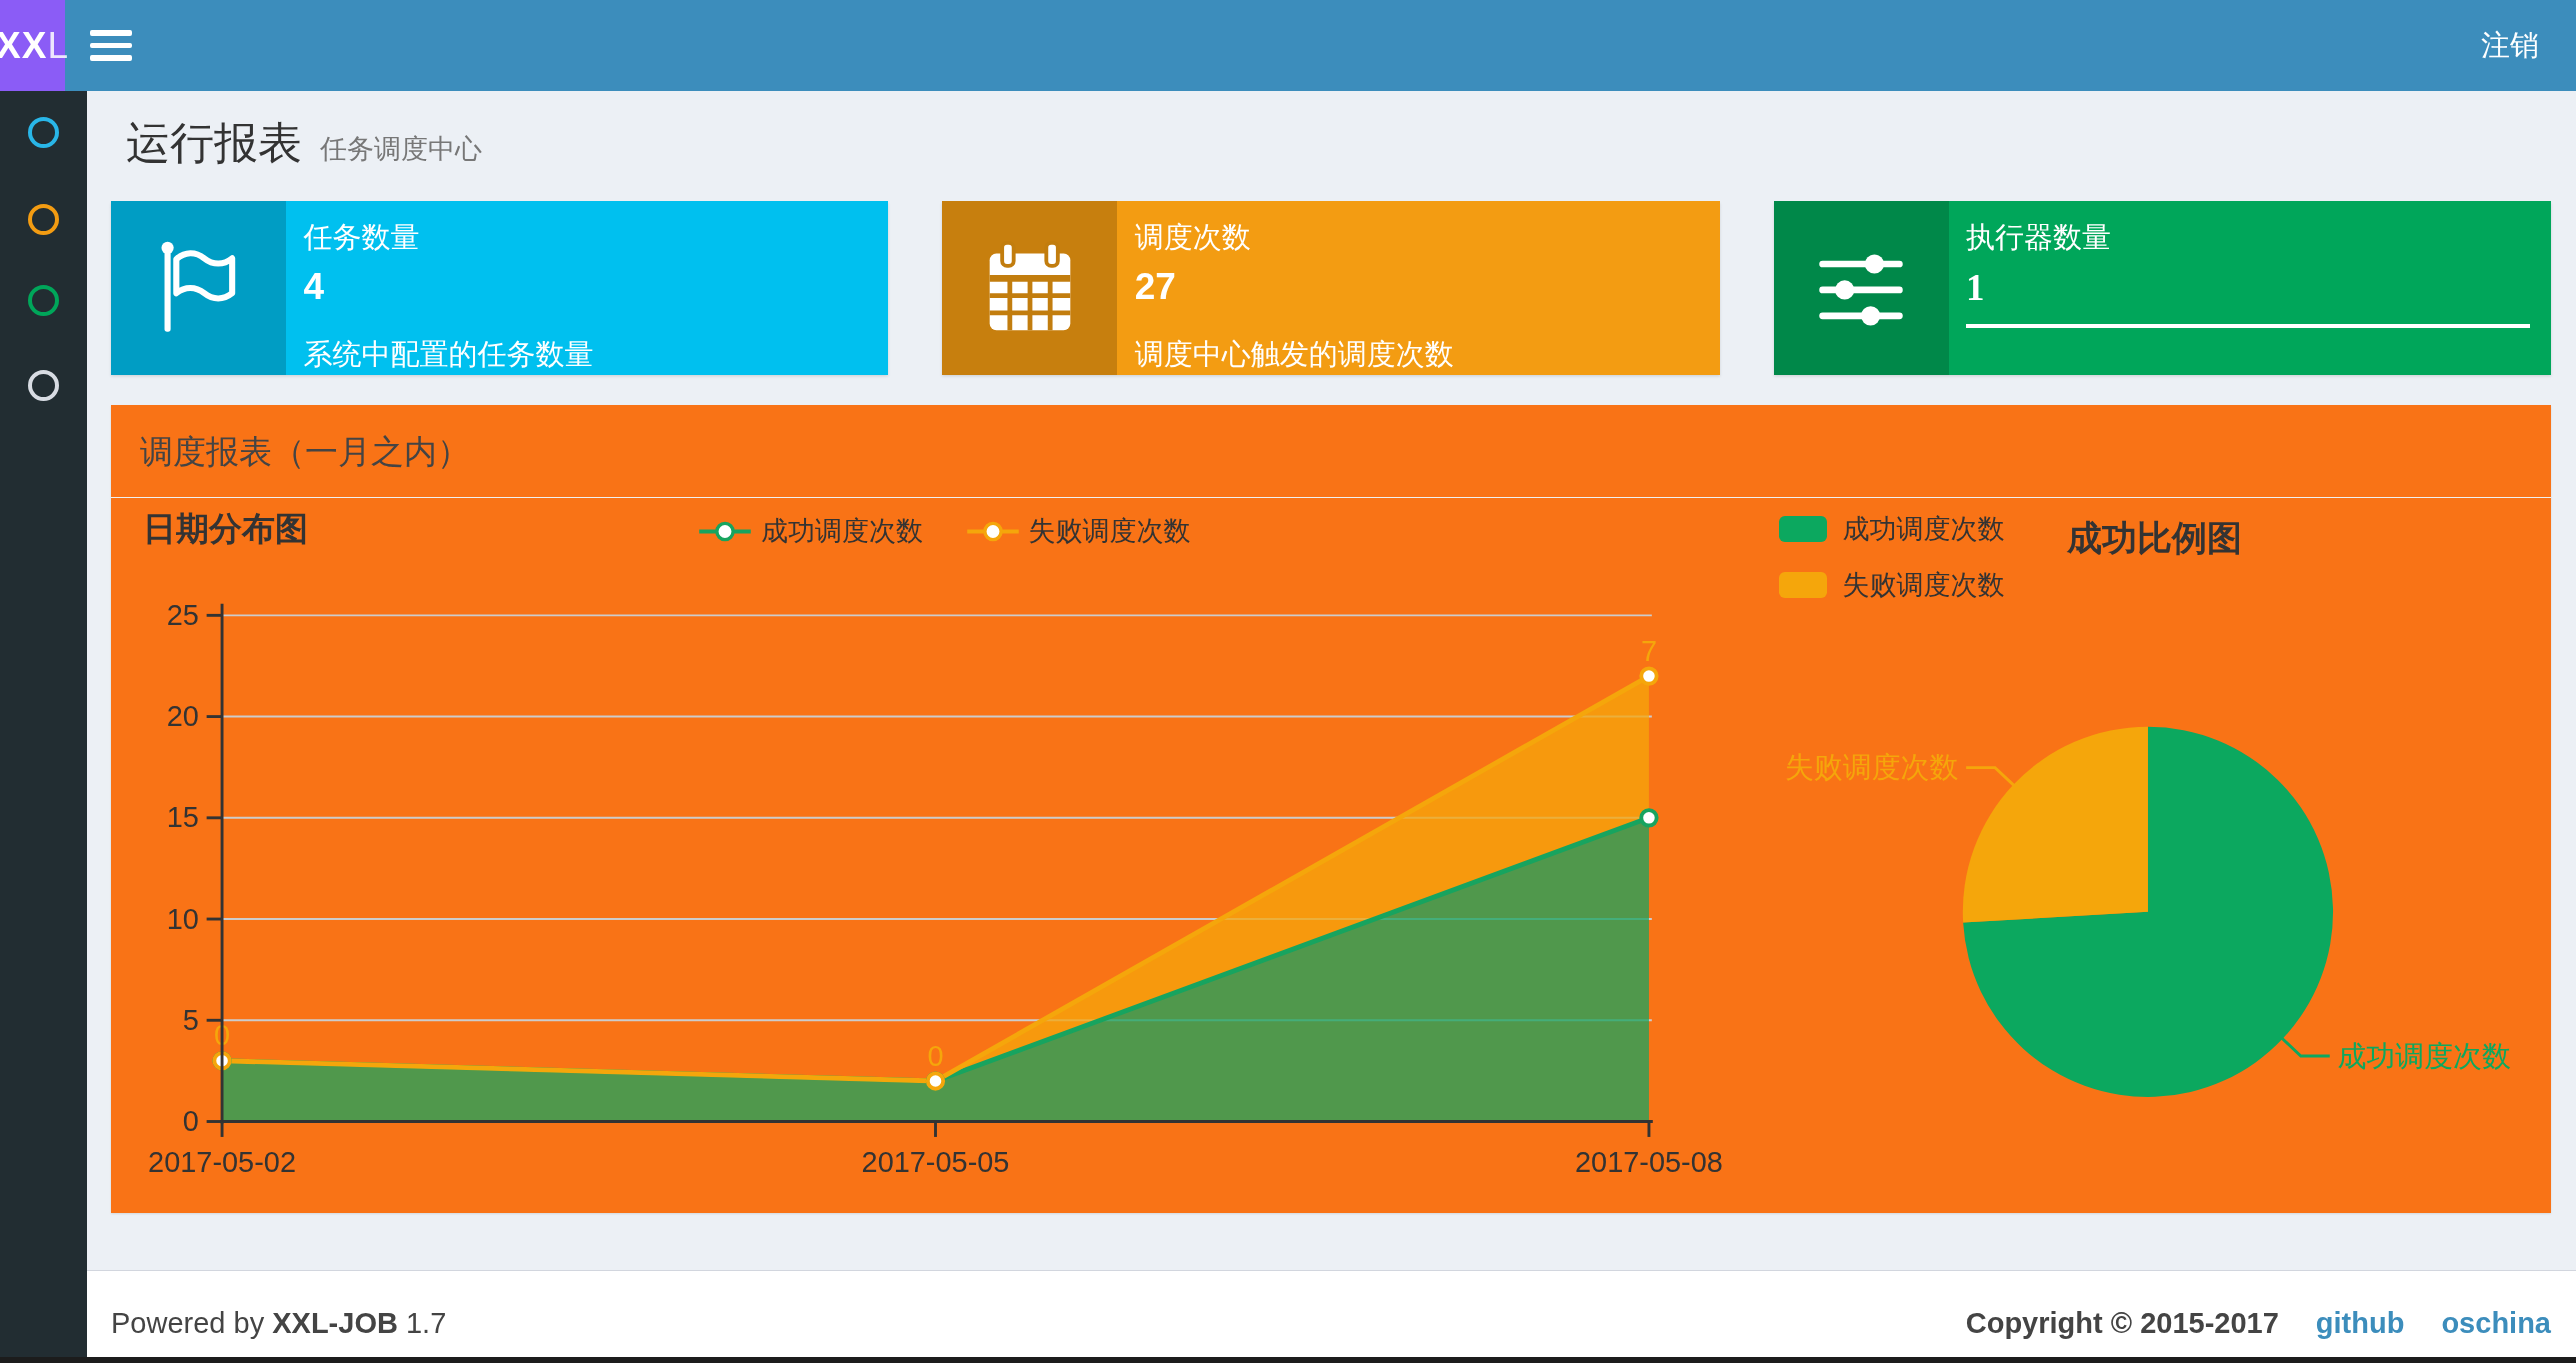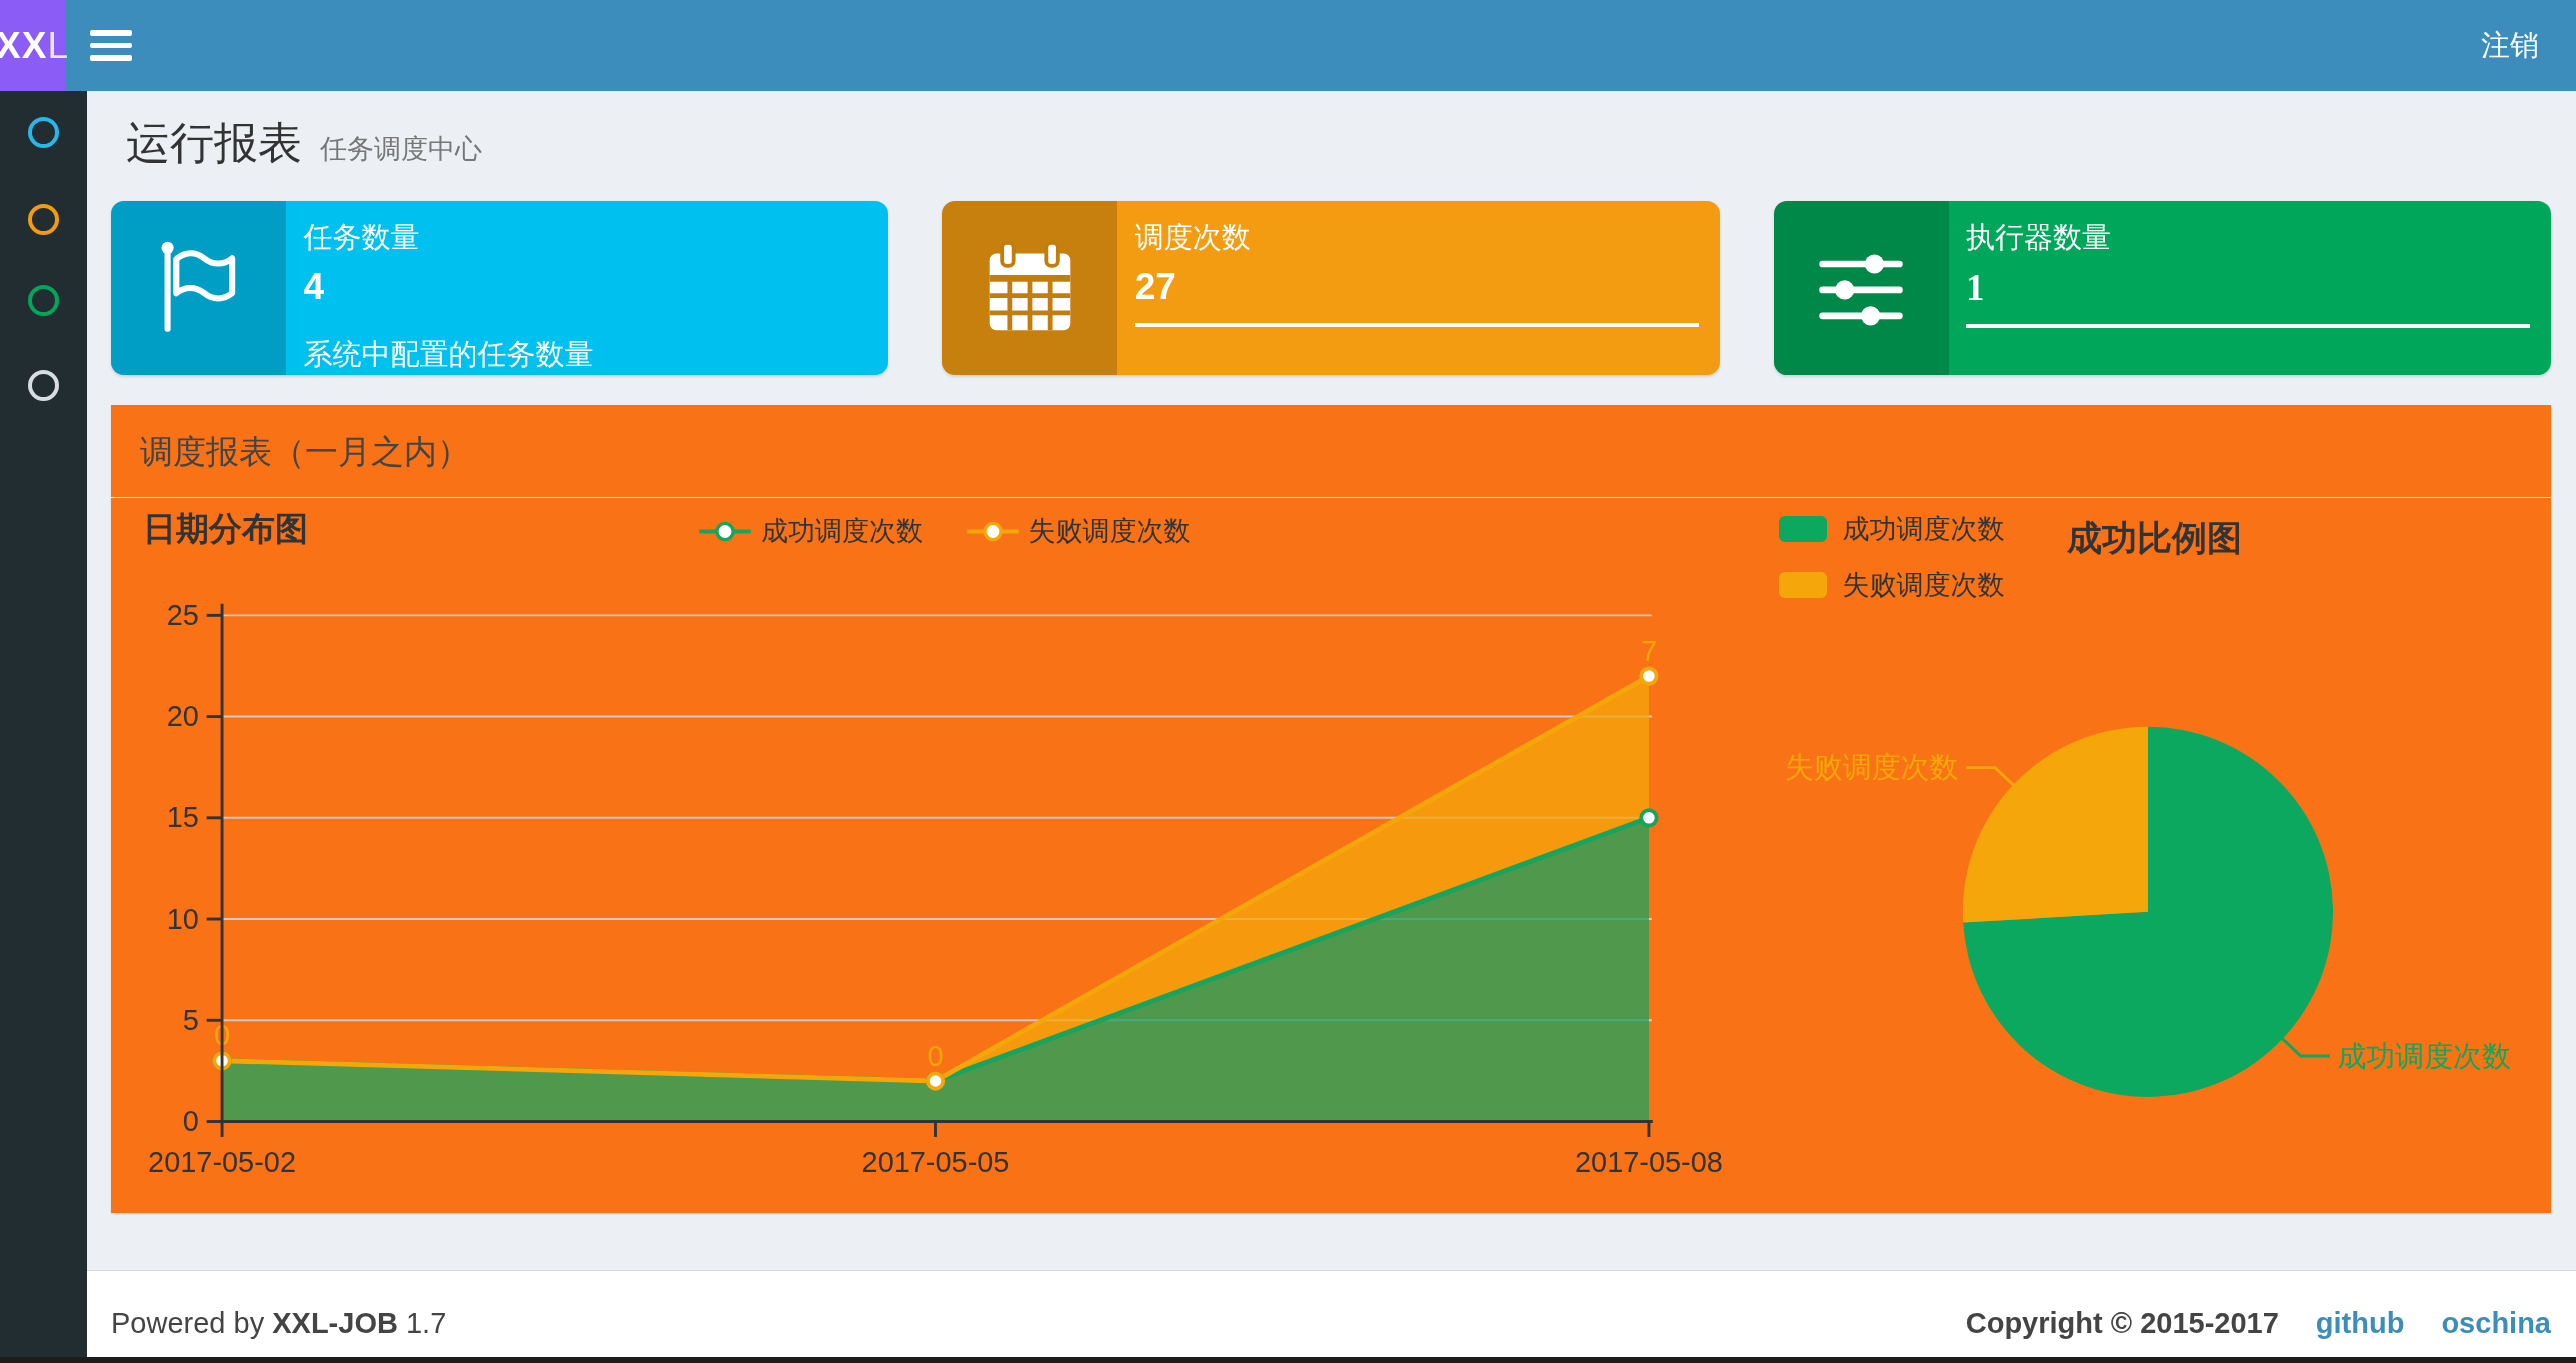--- a/index.html
+++ b/index.html
@@ -30,7 +30,7 @@
 
   
   .info-row { position:absolute; left:111px; top:201px; width:2440px; display:flex; gap:54px; }
-  .info-box { flex:1; height:174px; display:flex; color:#fff; border-radius:13px;
+  .info-box { flex:1; height:174px; display:flex; color:#fff; border-radius:0;
     box-shadow:0 1.9px 2.9px rgba(0,0,0,.12); overflow:hidden; }
   .ib-icon { width:175px; background:rgba(0,0,0,.18); display:flex; align-items:center; justify-content:center; }
   .ib-icon svg { width:96px; height:96px; }

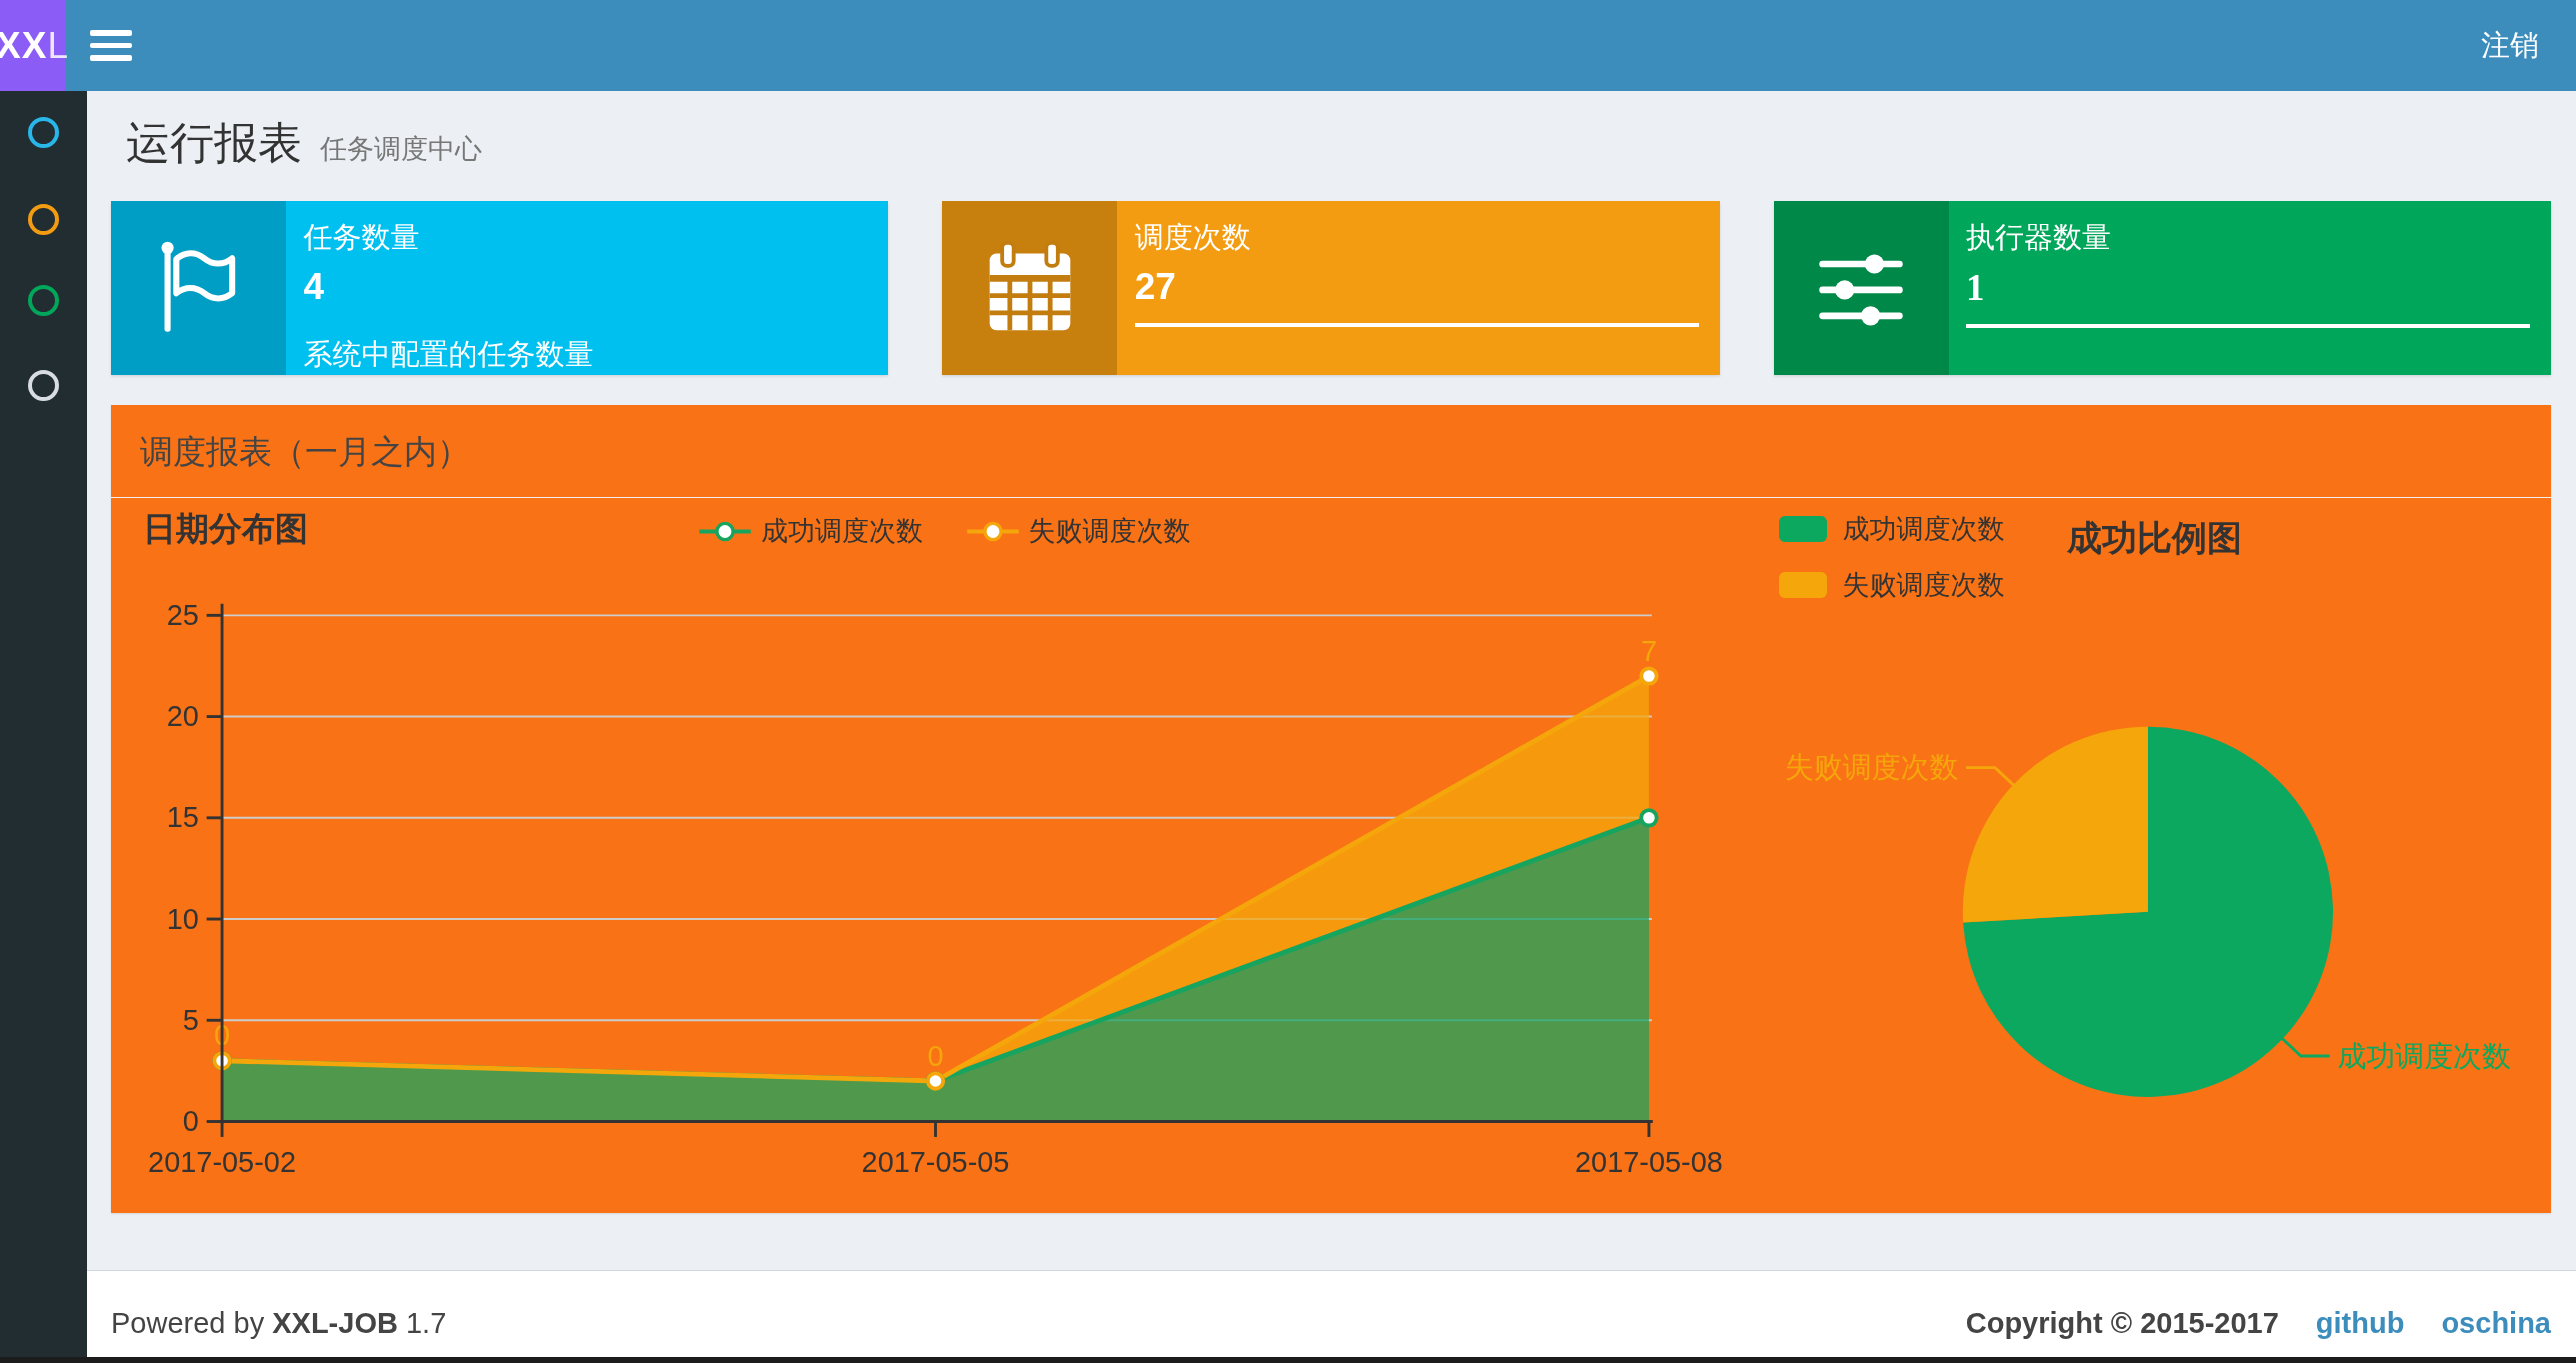--- a/index.html
+++ b/index.html
@@ -139,6 +139,7 @@
       <div class="ib-label">调度次数</div>
       <div class="ib-number">27</div>
       <div class="ib-line"></div>
+      <div class="ib-desc">调度中心触发的调度次数</div>
     </div>
   </div>
 

